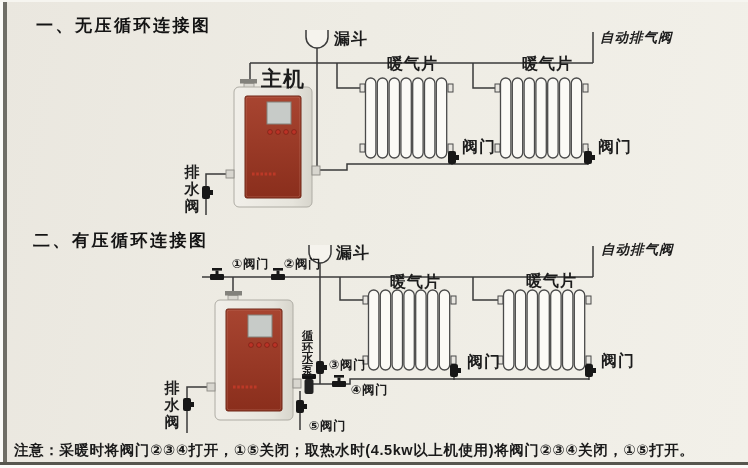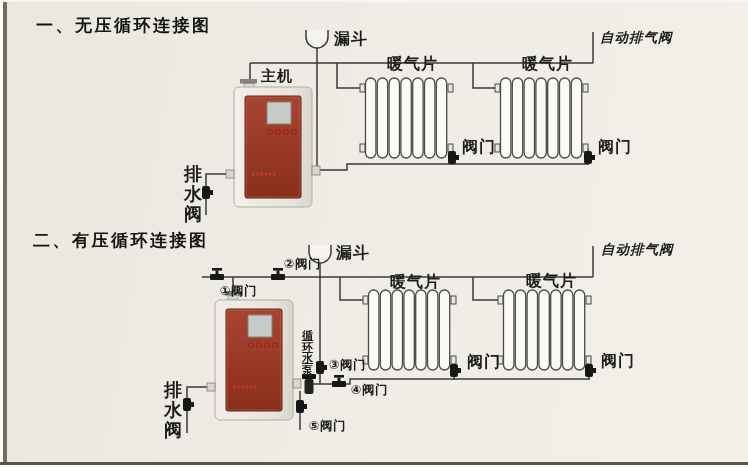--- a/index.html
+++ b/index.html
@@ -191,7 +191,7 @@
   <div class="title" style="left:33px;top:229px;">二、有压循环连接图</div>
   <div class="title" style="left:36px;top:14px;">一、无压循环连接图</div>
 
-  <div class="lbl" style="left:261px;top:68px;font-size:15px;">主机</div>
+  <div class="lbl" style="left:261px;top:68px;font-size:21px;">主机</div>
   <div class="lbl" style="left:334px;top:31px;">漏斗</div>
   <div class="lbl vent" style="left:600px;top:31px;">自动排气阀</div>
   <div class="lbl" style="left:387px;top:56px;">暖气片</div>

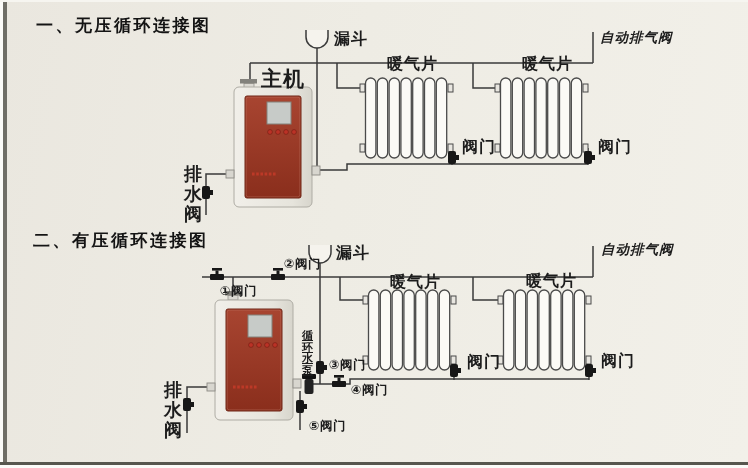--- a/index.html
+++ b/index.html
@@ -38,7 +38,7 @@
     text-align:center;
     line-height:1.12;
     letter-spacing:0;
-    font-size:18px;
+    font-size:15px;
   }
   .pump-lbl{
     width:13px;

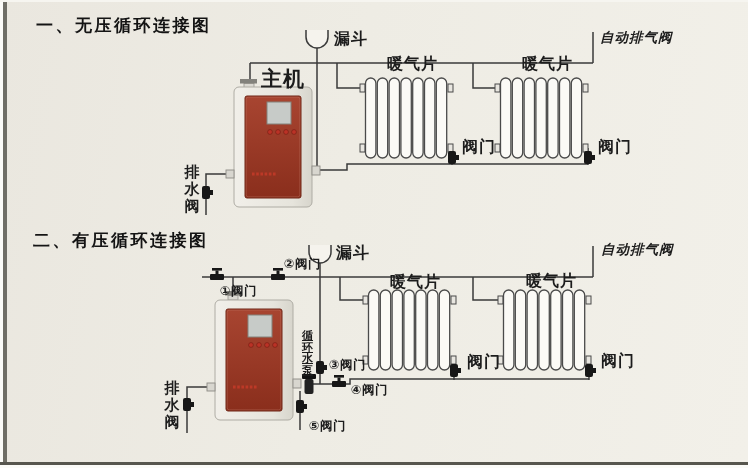--- a/index.html
+++ b/index.html
@@ -200,7 +200,7 @@
   <div class="lbl" style="left:598px;top:139px;">阀门</div>
   <div class="lbl vtext" style="left:184px;top:164px;">排水阀</div>
 
-  <div class="lbl small" style="left:220px;top:258px;margin-top:27px;">①阀门</div>
+  <div class="lbl small" style="left:232px;top:258px;">①阀门</div>
   <div class="lbl small" style="left:284px;top:258px;text-align:right;">②阀门</div>
   <div class="lbl" style="left:336px;top:245px;">漏斗</div>
   <div class="lbl vent" style="left:601px;top:243px;">自动排气阀</div>

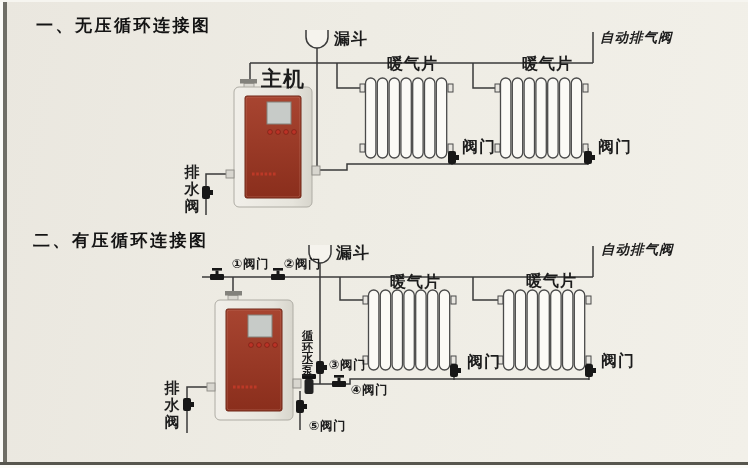--- a/index.html
+++ b/index.html
@@ -214,6 +214,7 @@
   <div class="lbl vtext pump-lbl" style="left:301px;top:330px;text-decoration:underline;">循环水泵</div>
   <div class="lbl vtext" style="left:164px;top:380px;">排水阀</div>
 
+  <div class="note">注意：采暖时将阀门②③④打开，①⑤关闭；取热水时(4.5kw以上机使用)将阀门②③④关闭，①⑤打开。</div>
 
   <div class="edge" style="left:0;top:0;width:3px;height:468px;background:#fbfbf8;"></div>
   <div class="edge" style="left:3px;top:0;width:3.5px;height:468px;background:#6f6e66;"></div>

